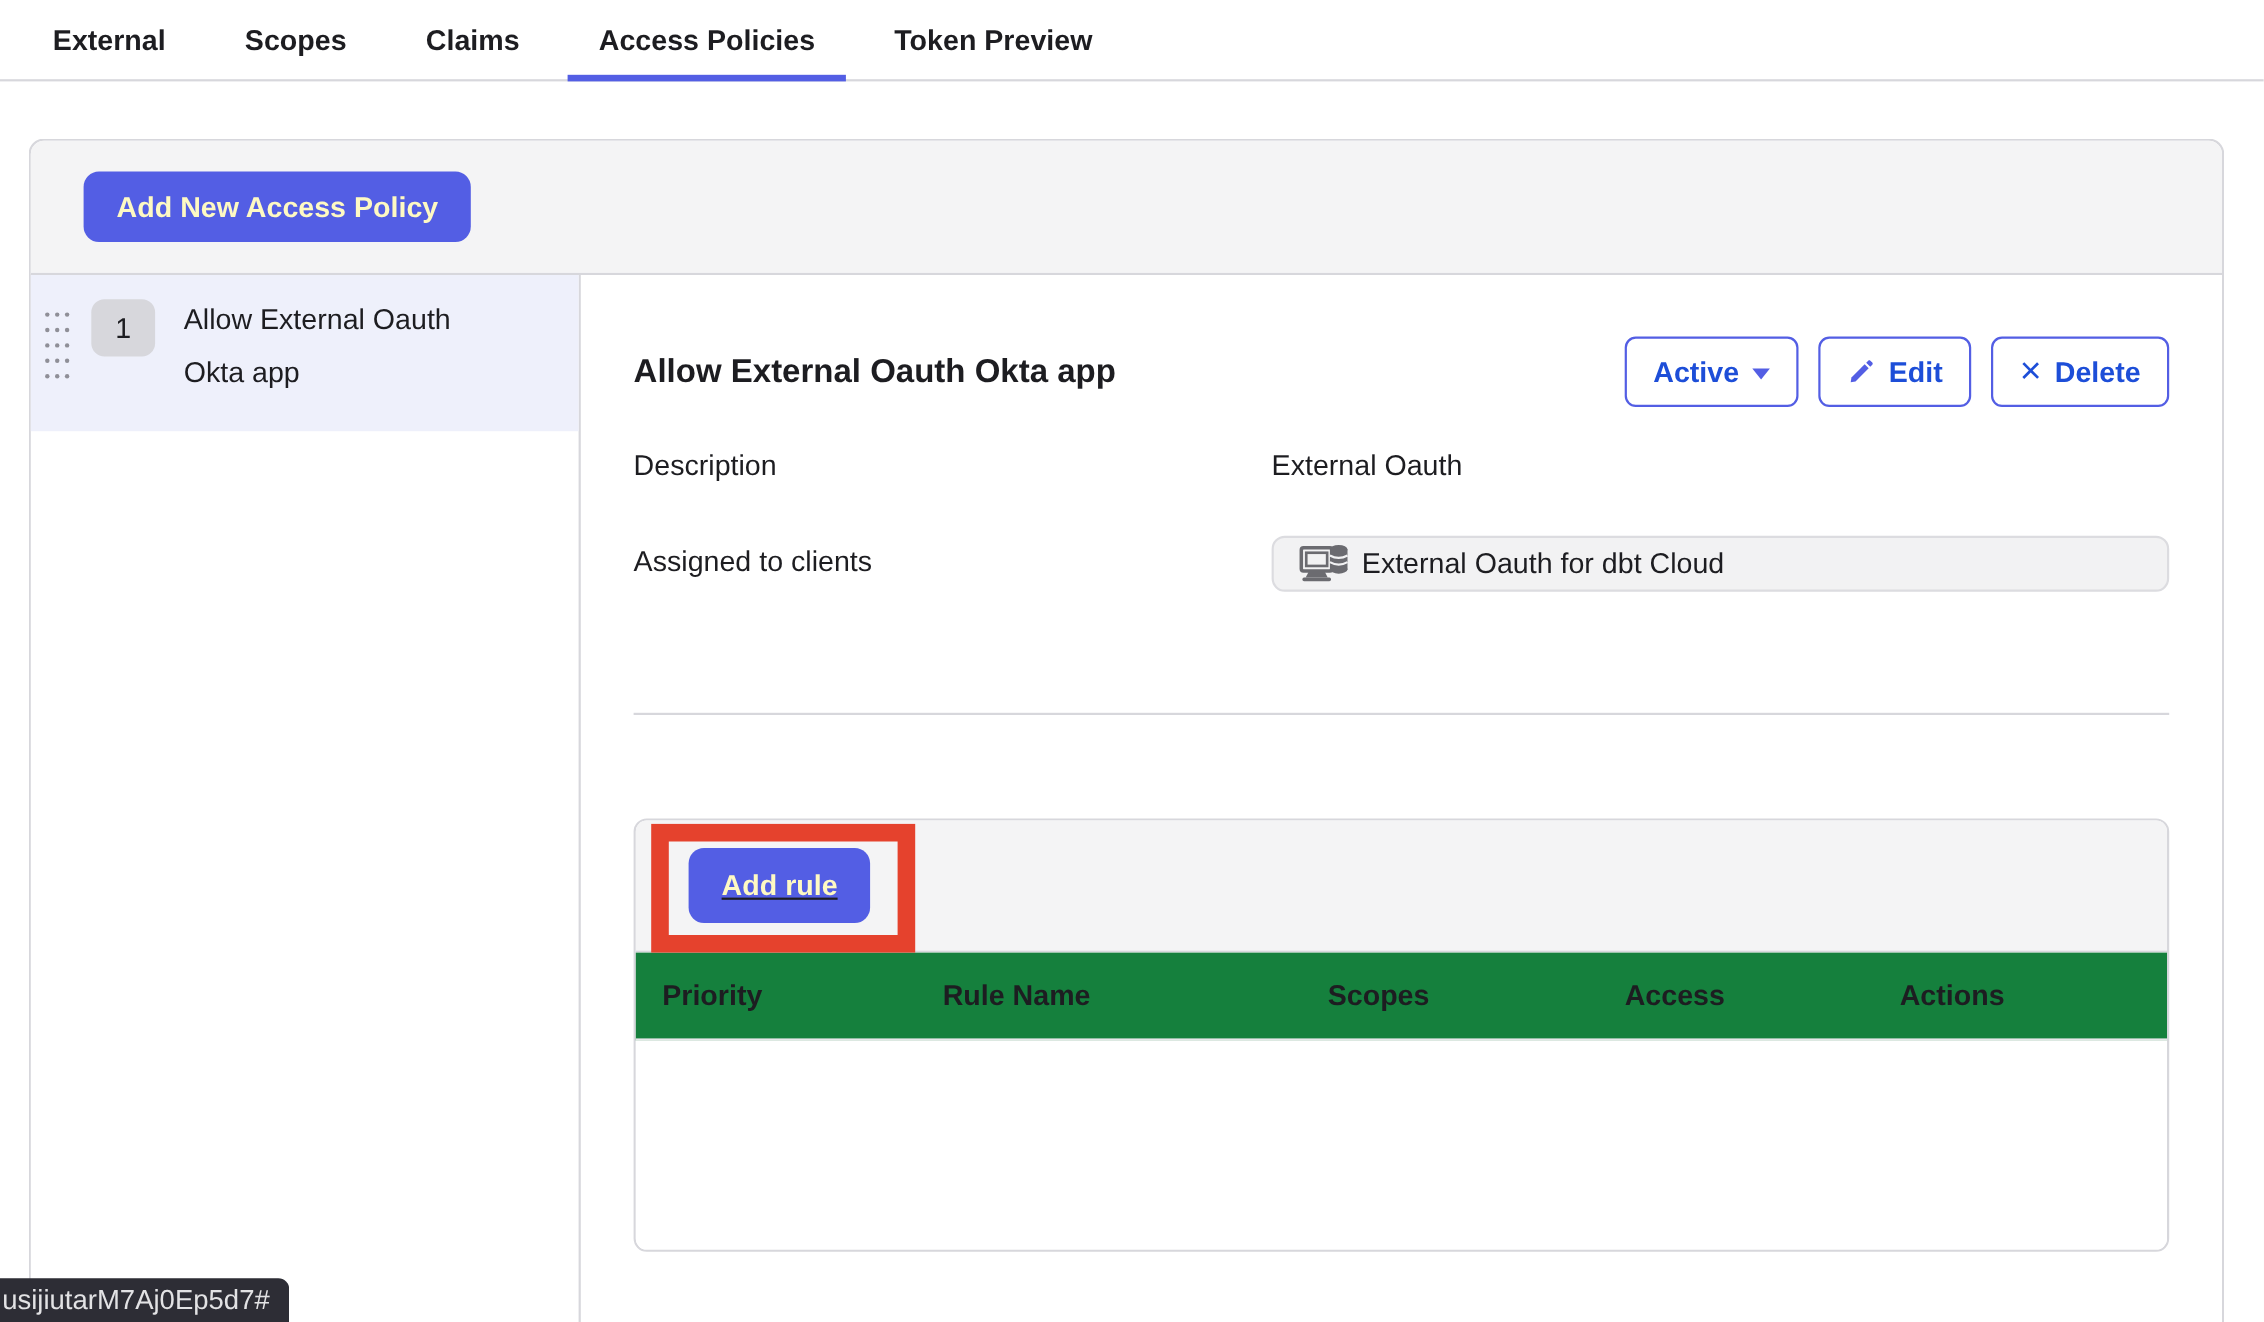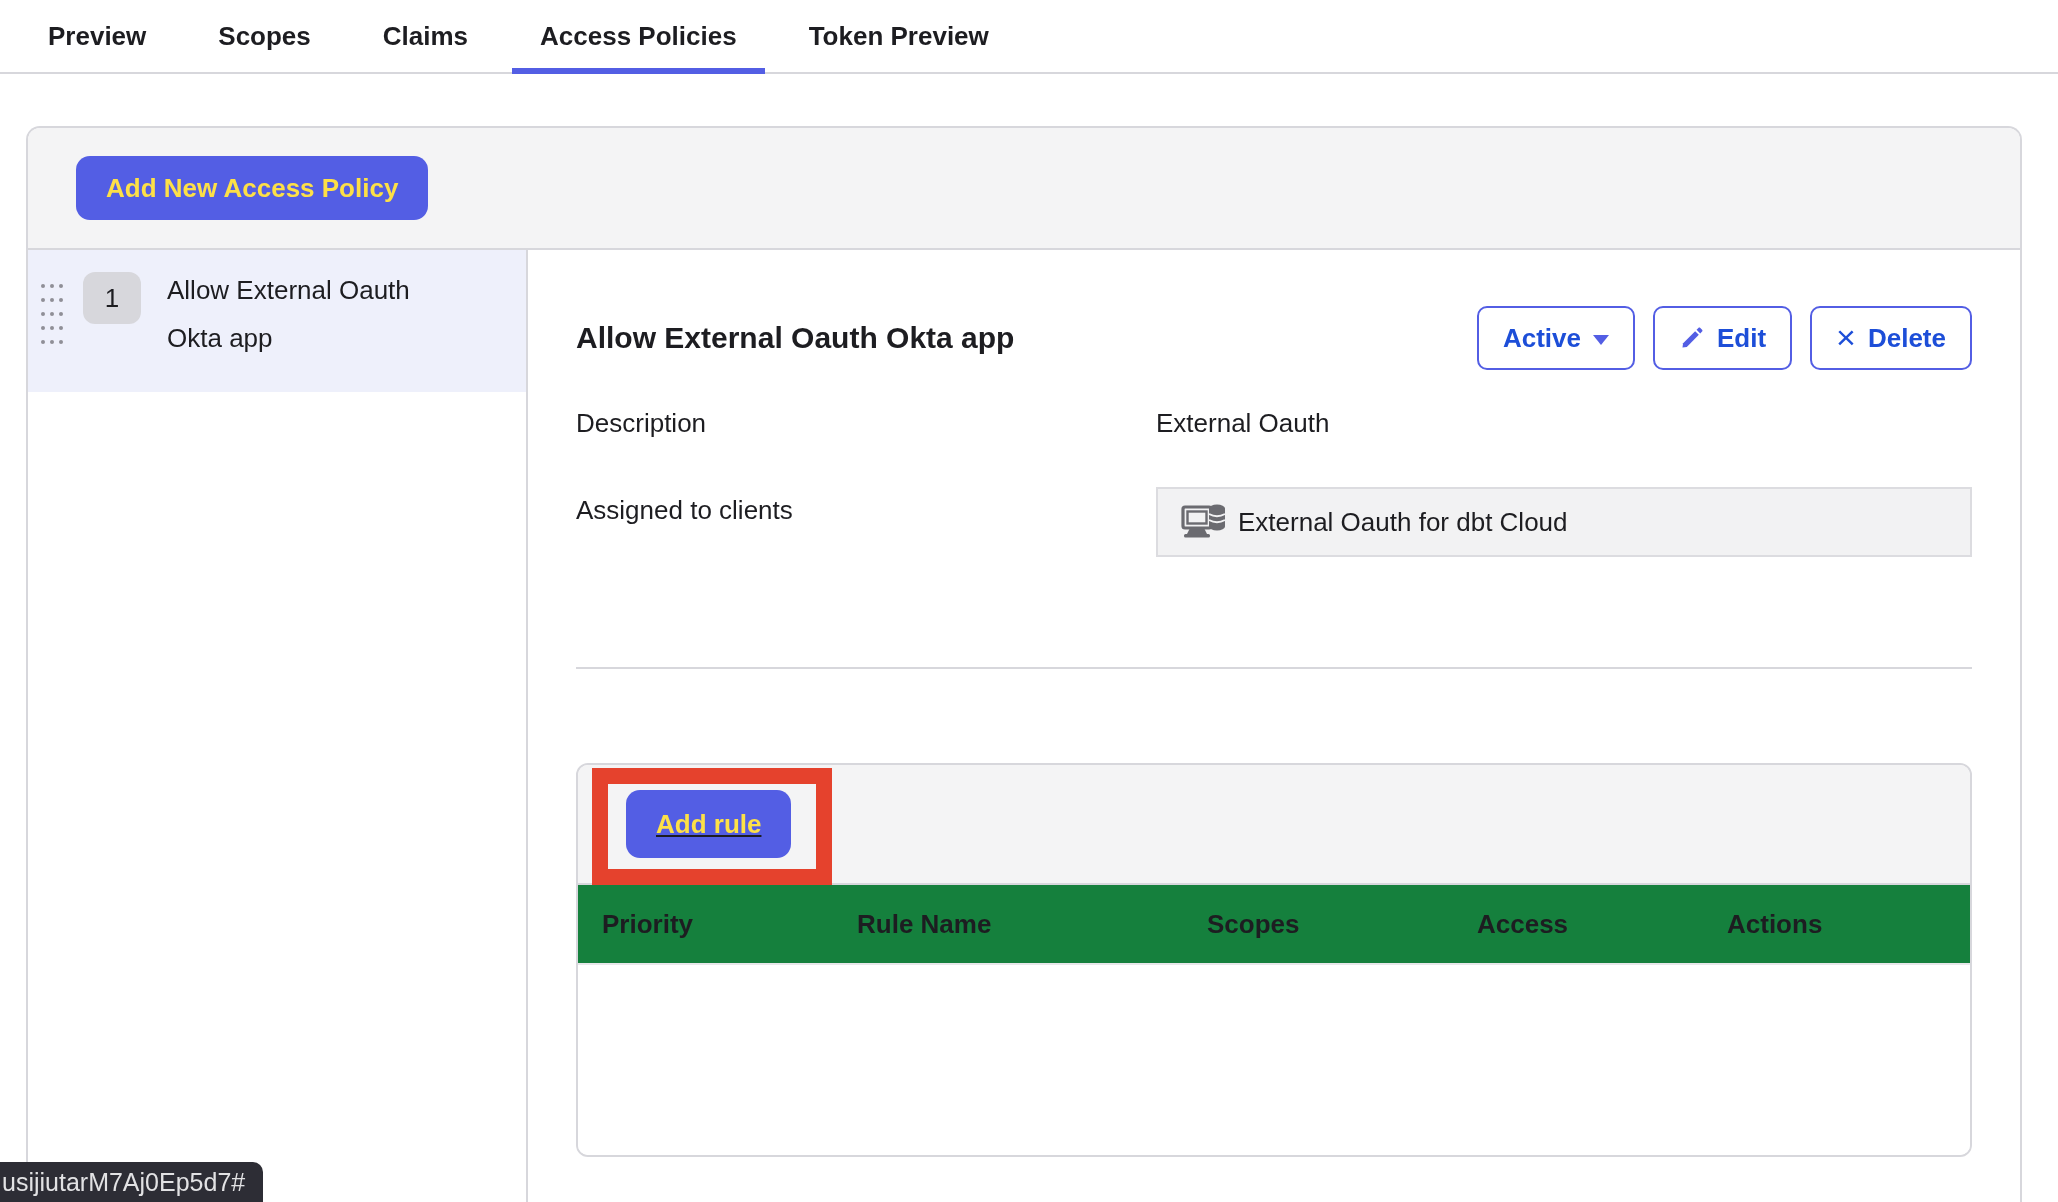--- a/index.html
+++ b/index.html
@@ -91,7 +91,7 @@
 <body>
 
 <nav class="tabbar">
-  <div class="tab">Preview</div>
+  <div class="tab">External</div>
   <div class="tab">Scopes</div>
   <div class="tab">Claims</div>
   <div class="tab active">Access Policies</div>

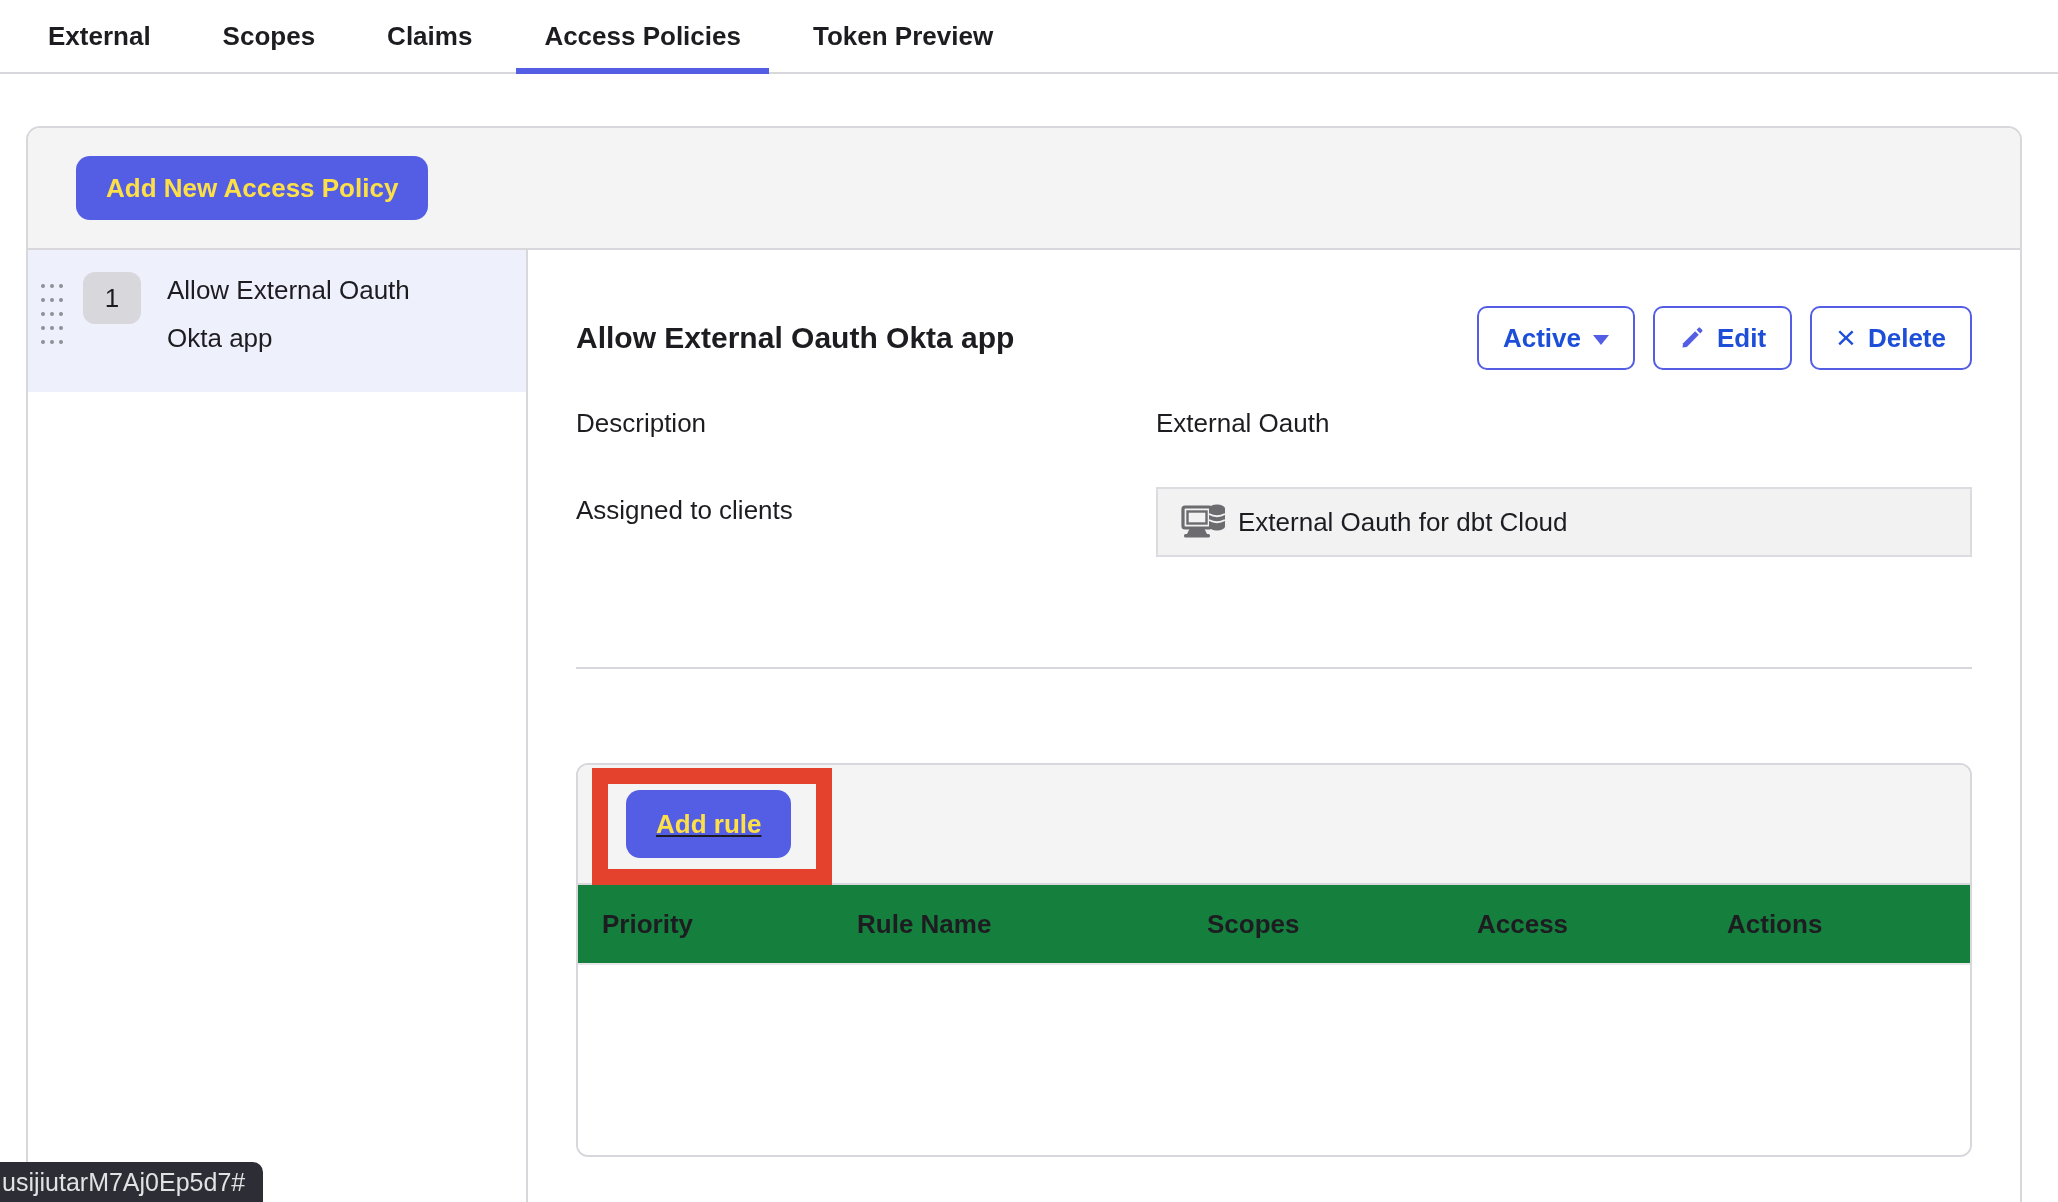--- a/index.html
+++ b/index.html
@@ -21,7 +21,7 @@
   .card-header { height: 122px; flex: 0 0 122px; background: #f4f4f5;
     border-bottom: 2px solid #d7d7dc; border-radius: 12px 12px 0 0;
     display: flex; align-items: center; padding-left: 48px; }
-  .btn-solid { background: #535ee4; color: #fde047; border: none; border-radius: 14px;
+  .btn-solid { background: #535ee4; color: #fef9c3; border: none; border-radius: 14px;
     height: 64px; padding: 0 30px; font-size: 26px; font-weight: 700;
     font-family: "Liberation Sans", sans-serif; cursor: pointer; }
   .card-body { flex: 1; display: flex; min-height: 0; }

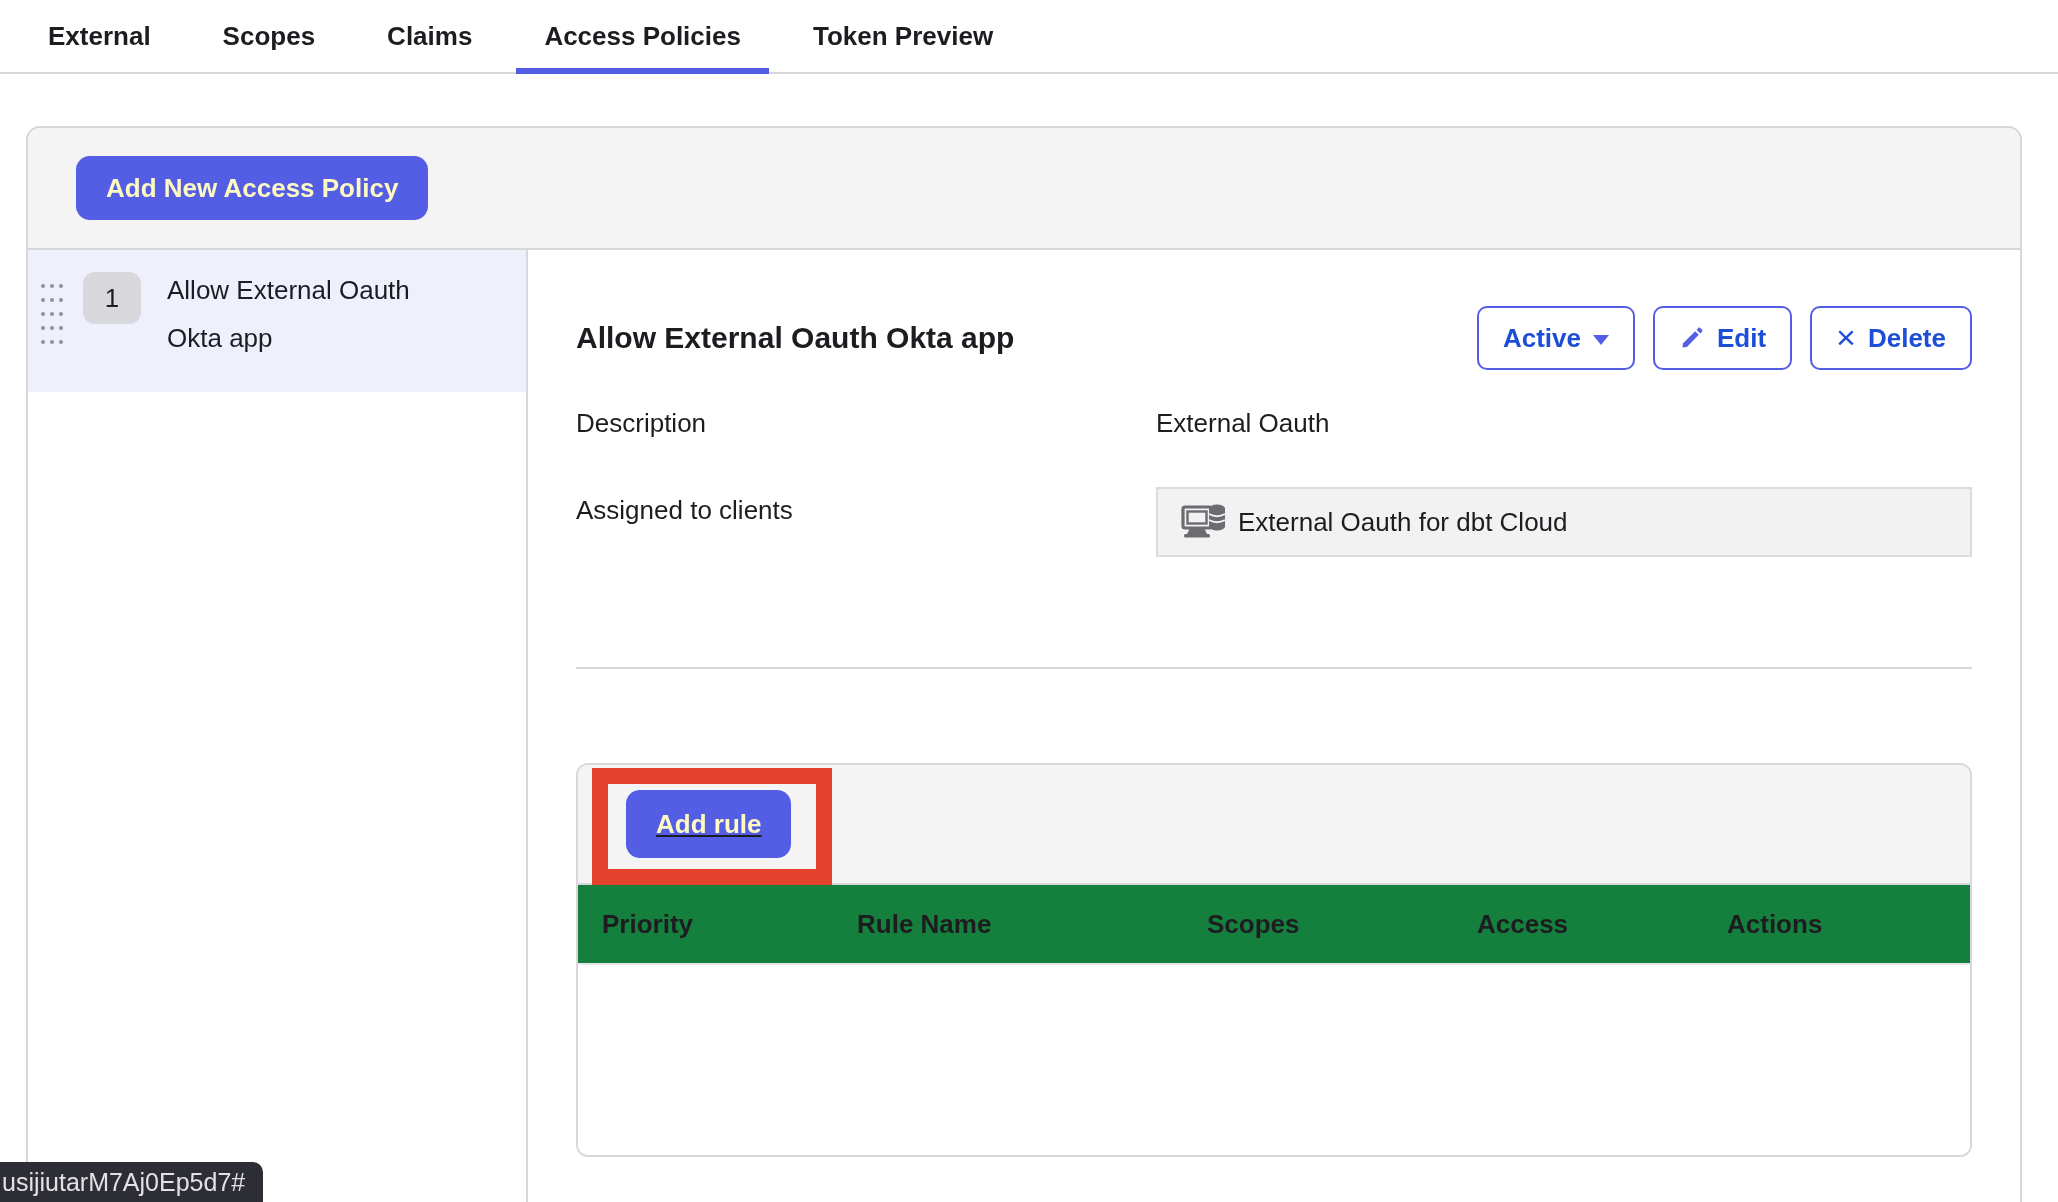--- a/index.html
+++ b/index.html
@@ -59,7 +59,7 @@
   .field-row.first { margin-top: 38px; }
   .field-row.second { margin-top: 56px; }
   .client-chip { display: inline-flex; align-items: center; gap: 12px;
-    background: #f2f2f3; border: 2px solid #dcdce0; border-radius: 0; height: 70px;
+    background: #f2f2f3; border: 2px solid #dcdce0; border-radius: 12px; height: 51px;
     padding: 0 22px; margin-top: -8px; font-size: 26px; cursor: pointer; }
 
   .divider { border: none; border-top: 2px solid #d7d7dc; margin-top: 110px; }

